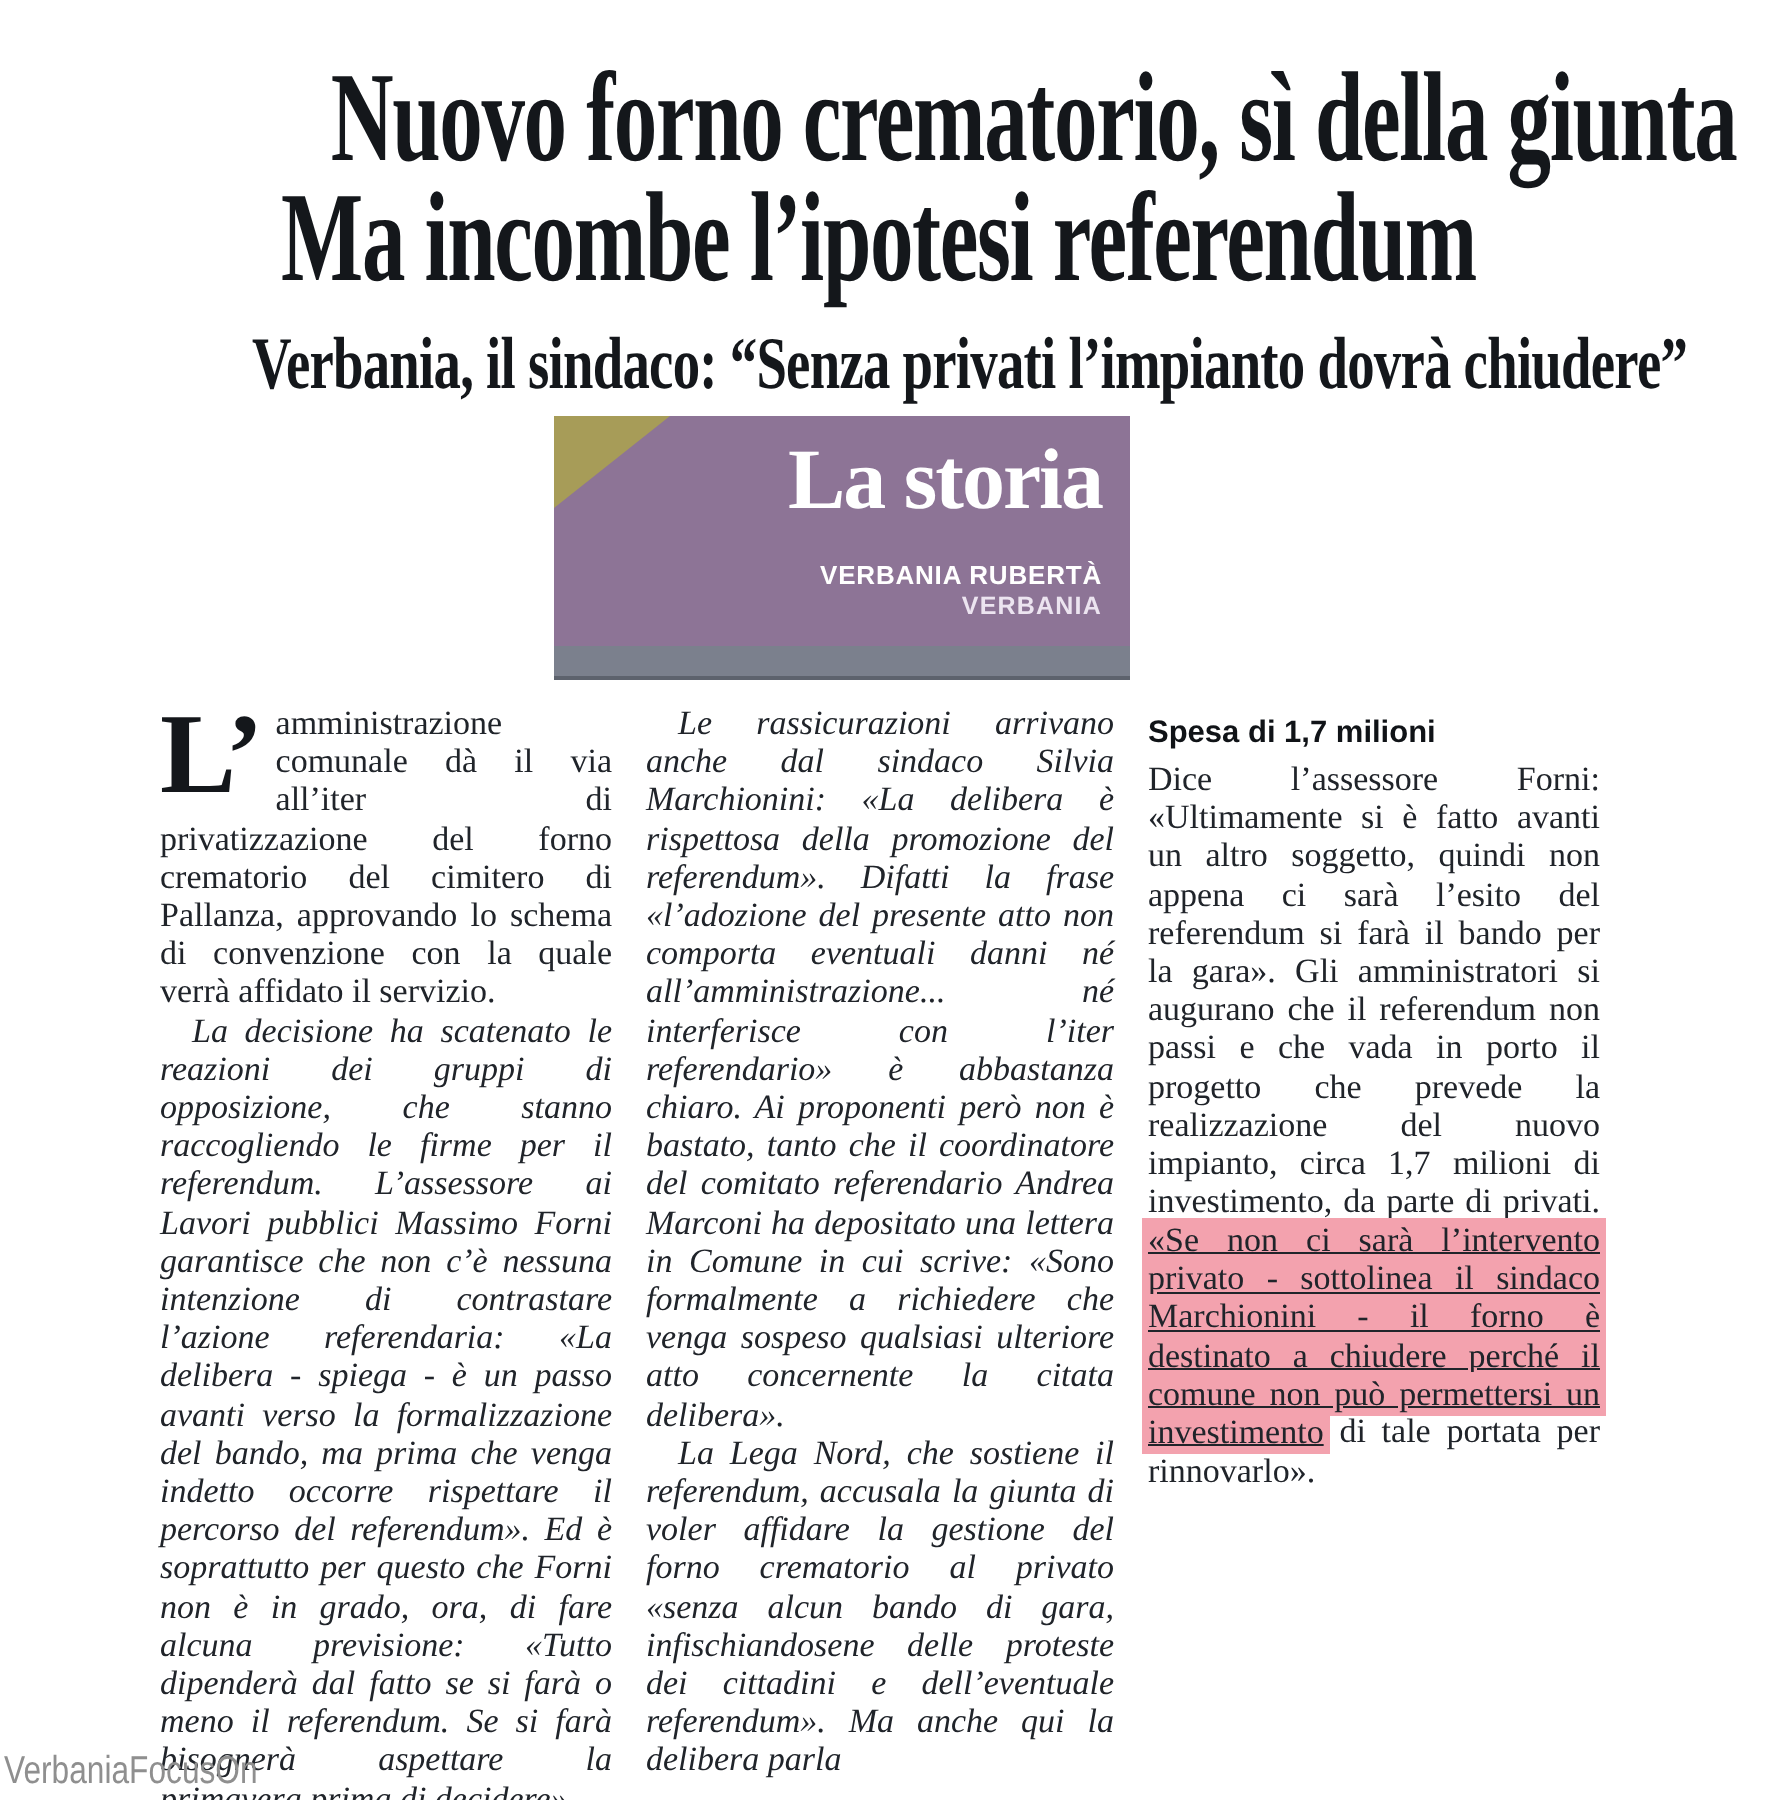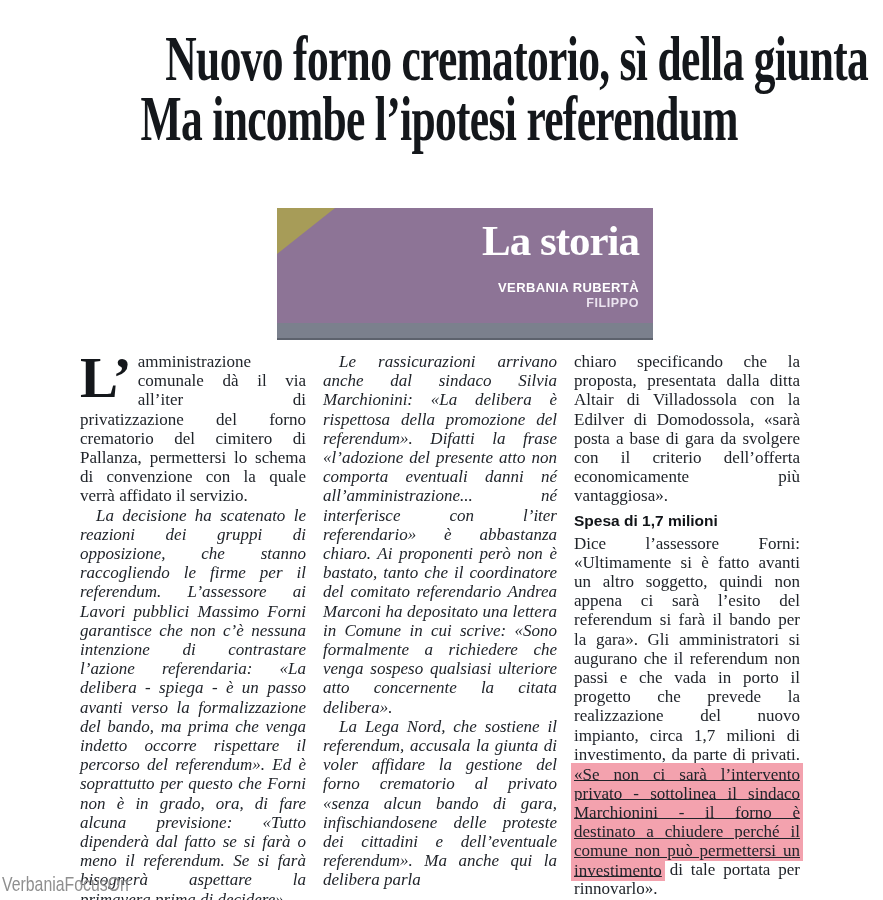--- a/index.html
+++ b/index.html
@@ -82,6 +82,9 @@
     <span class="hl-line">Ma incombe l’ipotesi referendum</span>
   </h1>
 
+  <h2 class="subtitle">
+    <span class="sub-line">Verbania, il sindaco: “Senza privati l’impianto dovrà chiudere”</span>
+  </h2>
 
   <div class="story-box">
     <div class="corner-tri"></div>

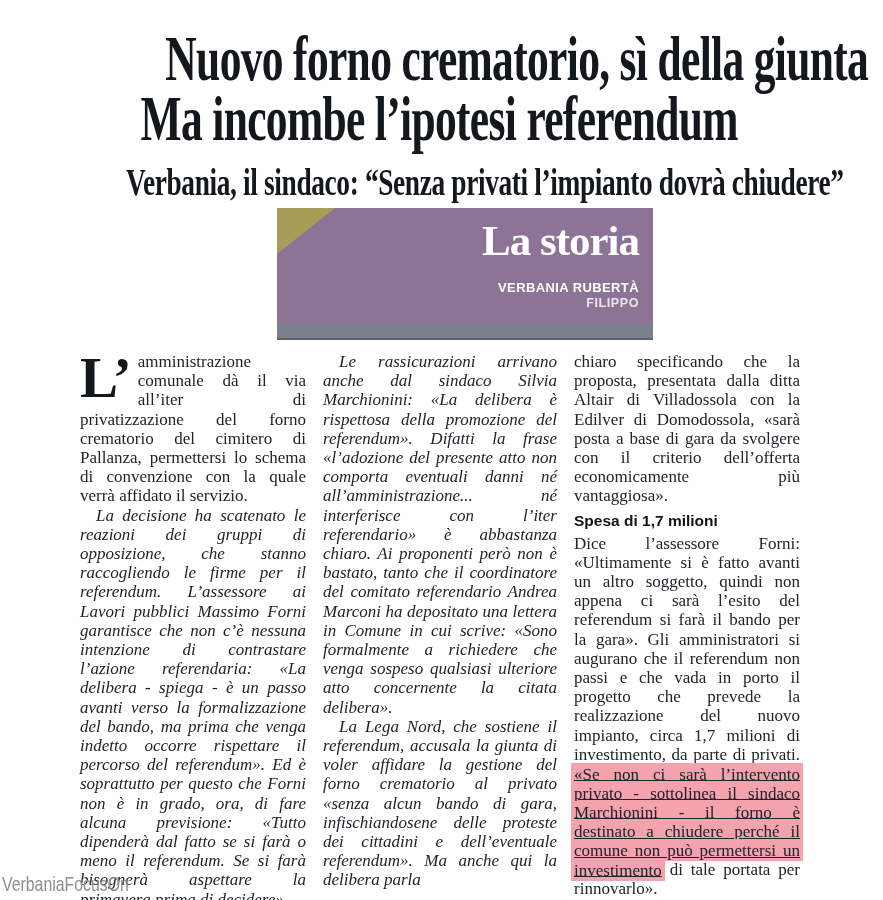--- a/index.html
+++ b/index.html
@@ -31,7 +31,7 @@
   }
 
   
-  .story-box{position:absolute;left:277px;top:208px;width:376px;height:132px;background:var(--box-bg);text-align:center;}
+  .story-box{position:absolute;left:277px;top:208px;width:288px;height:132px;background:var(--box-bg);text-align:center;}
   .corner-tri{position:absolute;top:0;left:0;width:0;height:0;
     border-top:46px solid var(--box-corner);border-right:58px solid transparent;}
   .story-title{position:absolute;top:10px;right:14px;color:var(--box-text);

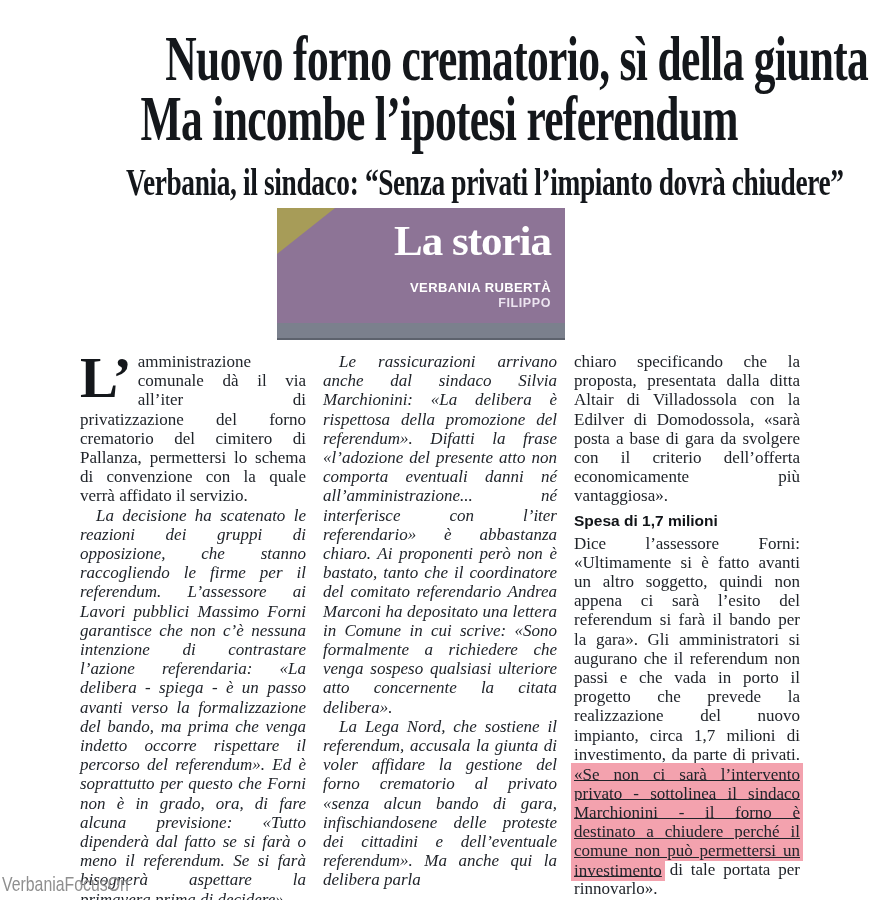--- a/index.html
+++ b/index.html
@@ -90,7 +90,7 @@
     <div class="corner-tri"></div>
     <div class="story-title">La storia</div>
     <div class="story-author">VERBANIA RUBERTÀ</div>
-    <div class="story-location">FILIPPO</div>
+    <div class="story-location">VERBANIA</div>
     <div class="box-strip"></div>
   </div>
 

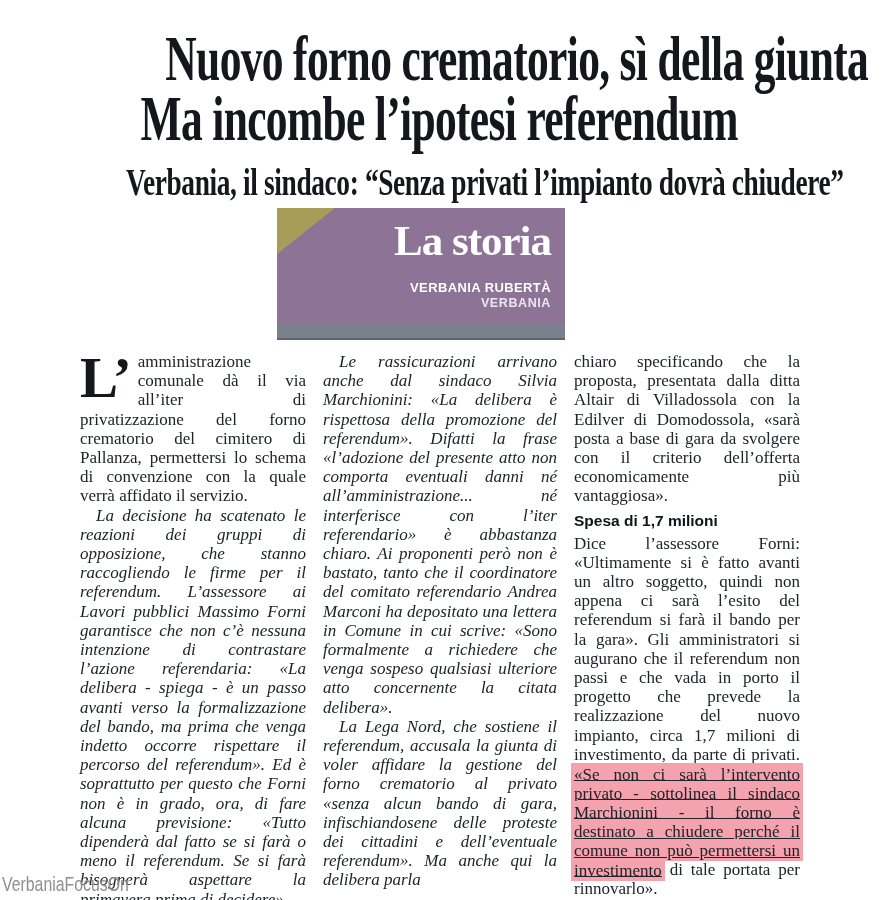--- a/index.html
+++ b/index.html
@@ -98,7 +98,7 @@
 
     <div class="col col-1">
       <p>
-        <span class="dropcap">L’</span><span>amministrazione comunale dà il via all’iter di privatizzazione del forno crematorio del cimitero di Pallanza, permettersi lo schema di convenzione con la quale verrà affidato il servizio.</span>
+        <span class="dropcap">L’</span><span>amministrazione comunale dà il via all’iter di privatizzazione del forno crematorio del cimitero di Pallanza, approvando lo schema di convenzione con la quale verrà affidato il servizio.</span>
       </p>
       <p class="indent">La decisione ha scatenato le reazioni dei gruppi di opposizione, che stanno raccogliendo le firme per il referendum. L’assessore ai Lavori pubblici Massimo Forni garantisce che non c’è nessuna intenzione di contrastare l’azione referendaria: «La delibera - spiega - è un passo avanti verso la formalizzazione del bando, ma prima che venga indetto occorre rispettare il percorso del referendum». Ed è soprattutto per questo che Forni non è in grado, ora, di fare alcuna previsione: «Tutto dipenderà dal fatto se si farà o meno il referendum. Se si farà bisognerà aspettare la primavera prima di decidere».</p>
     </div>

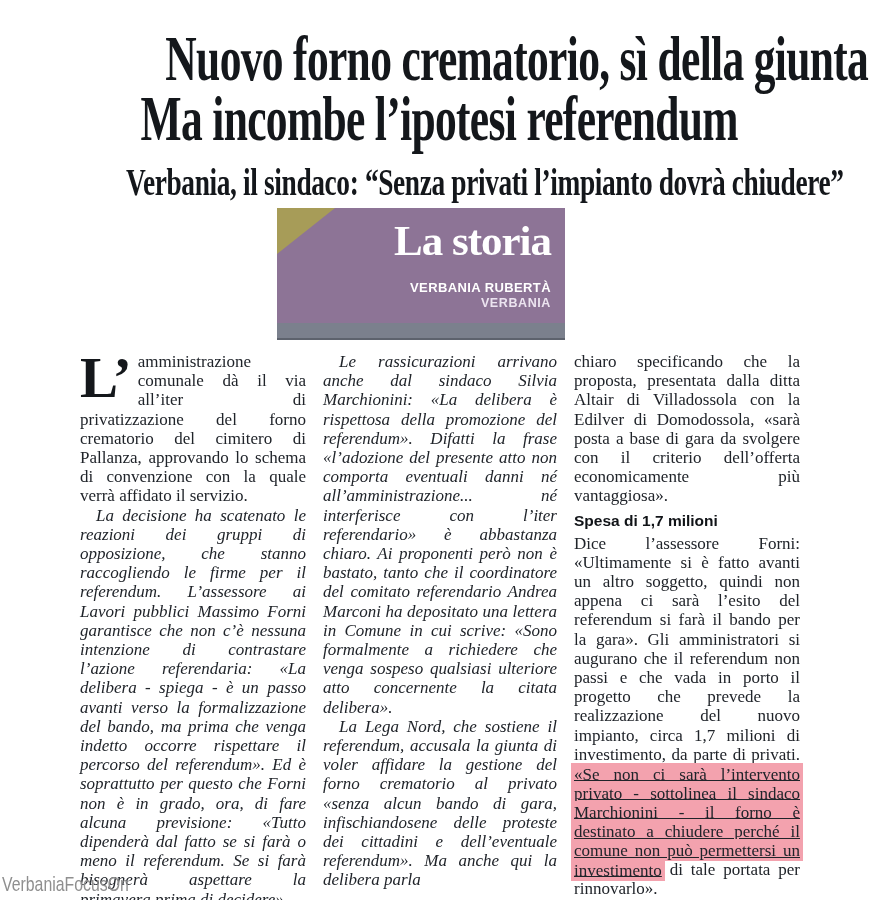--- a/index.html
+++ b/index.html
@@ -109,7 +109,6 @@
     </div>
 
     <div class="col col-3">
-      <p>chiaro specificando che la proposta, presentata dalla ditta Altair di Villadossola con la Edilver di Domodossola, «sarà posta a base di gara da svolgere con il criterio dell’offerta economicamente più vantaggiosa».</p>
       <h3 class="subhead">Spesa di 1,7 milioni</h3>
       <p>
         <span>Dice l’assessore Forni: «Ultimamente si è fatto avanti un altro soggetto, quindi non appena ci sarà l’esito del referendum si farà il bando per la gara». Gli amministratori si augurano che il referendum non passi e che vada in porto il progetto che prevede la realizzazione del nuovo impianto, circa 1,7 milioni di investimento, da parte di privati. </span><mark class="quote-hl">«Se non ci sarà l’intervento privato - sottolinea il sindaco Marchionini - il forno è destinato a chiudere perché il comune non può permettersi un investimento</mark><span> di tale portata per rinnovarlo».</span>

